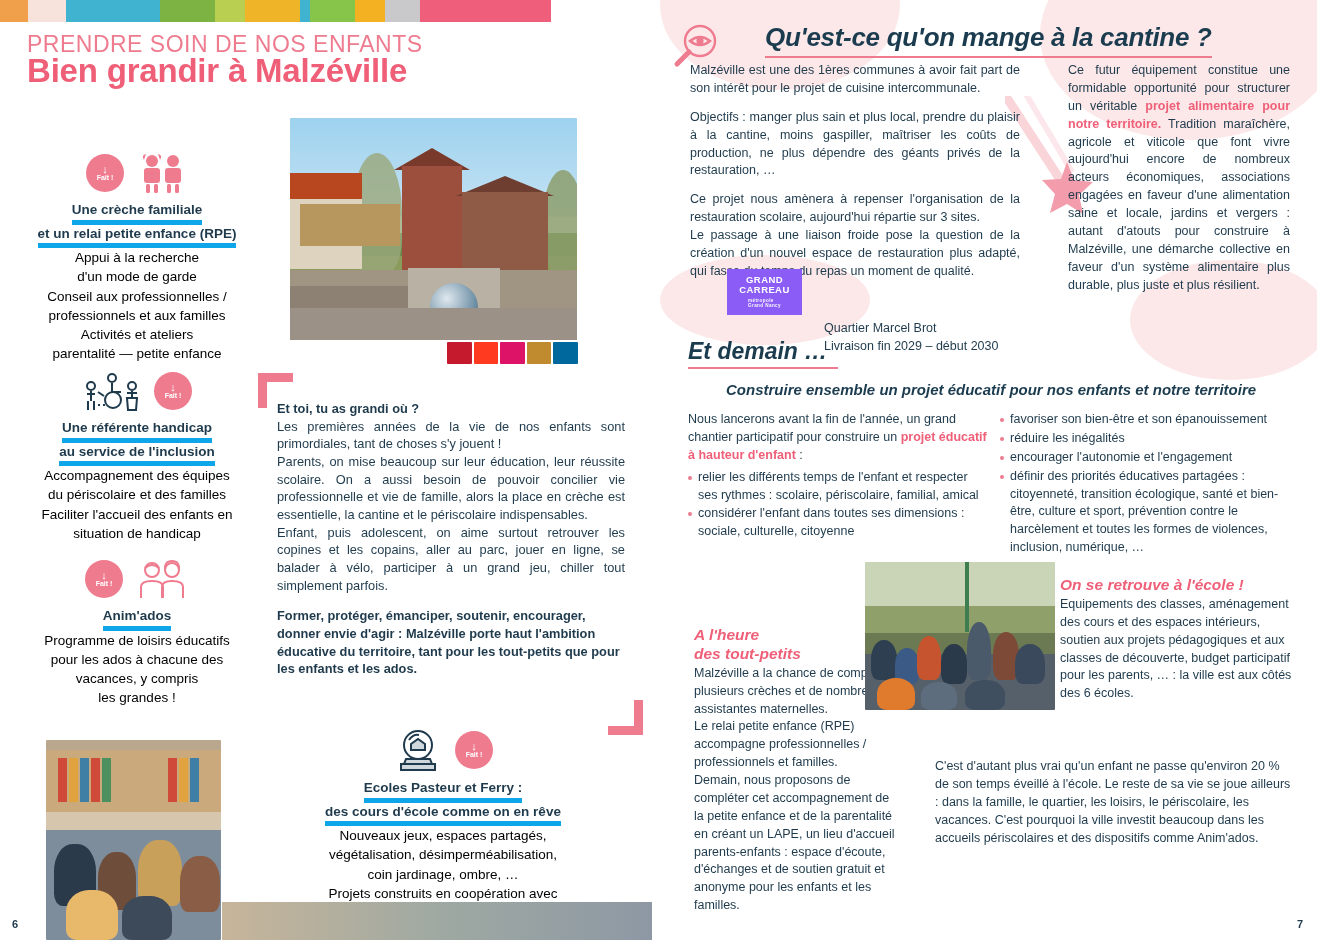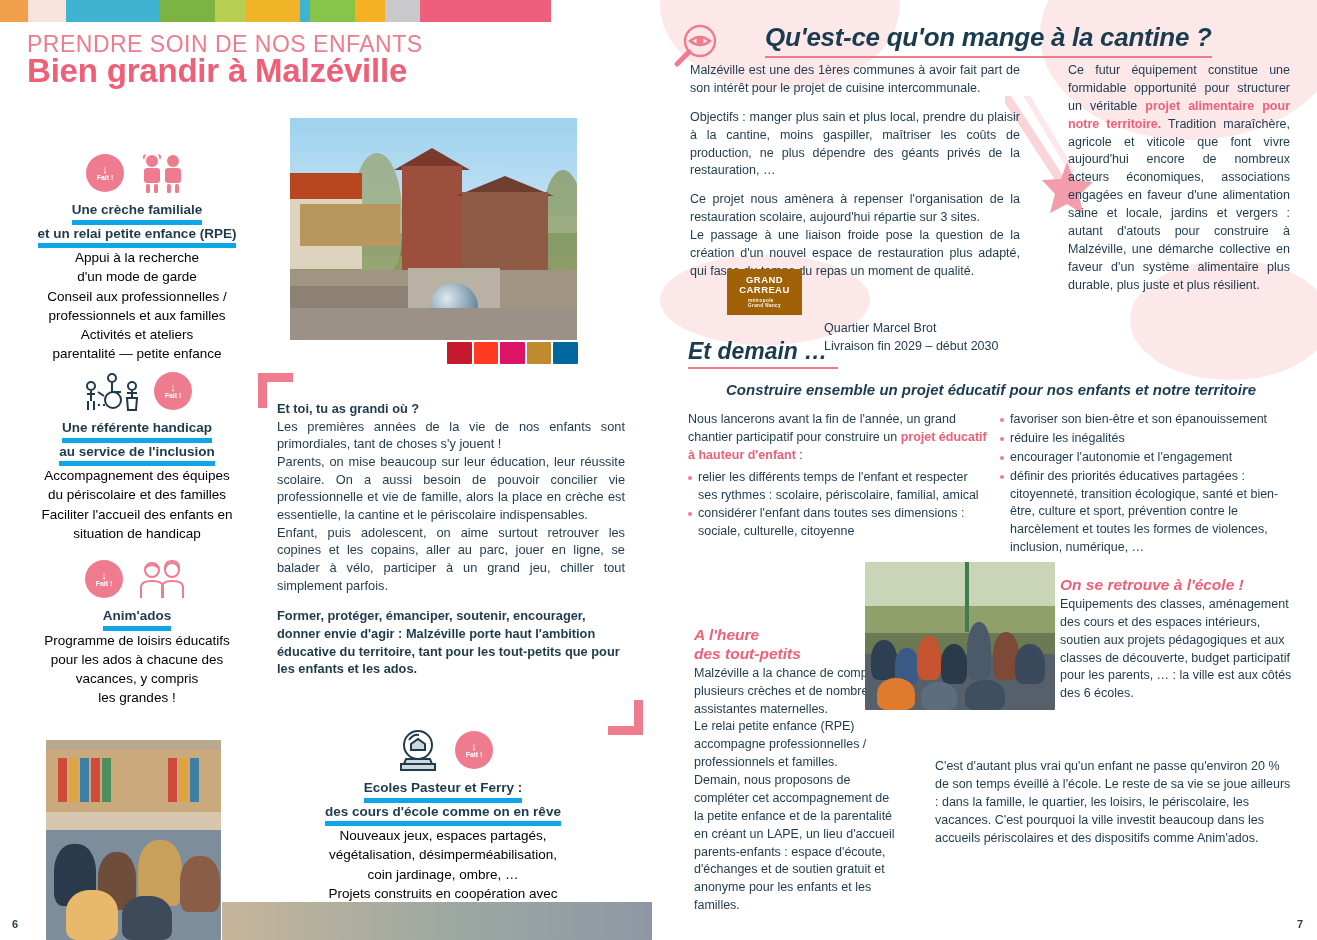--- a/index.html
+++ b/index.html
@@ -114,7 +114,7 @@
   .col.j p{text-align:justify;}
   .pink{color:#ef5f78;font-weight:700;}
 
-  .gcbox{position:absolute;left:727px;top:269px;width:75px;height:46px;background:#a16207;
+  .gcbox{position:absolute;left:727px;top:269px;width:75px;height:46px;background:#8b5cf6;
     color:#fff;display:flex;flex-direction:column;align-items:center;justify-content:center;
     font-size:9.5px;font-weight:700;letter-spacing:.4px;line-height:1.05;}
   .gcbox small{font-size:4.6px;font-weight:700;line-height:1.15;margin-top:3px;opacity:.95;}

